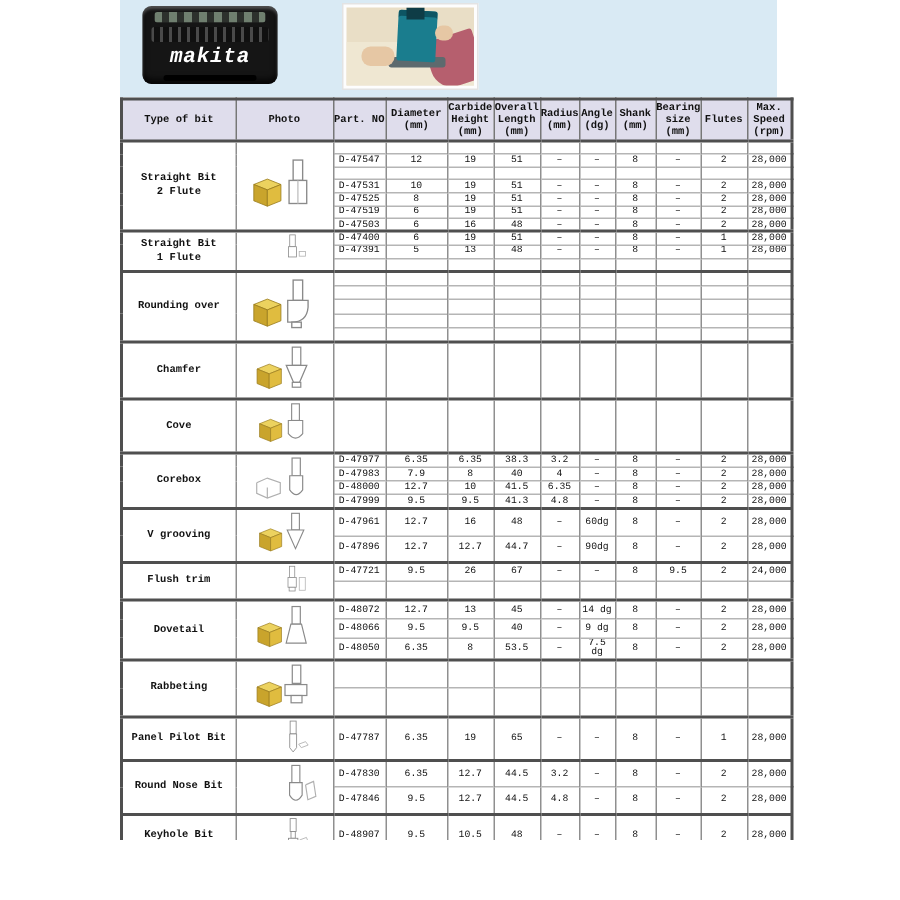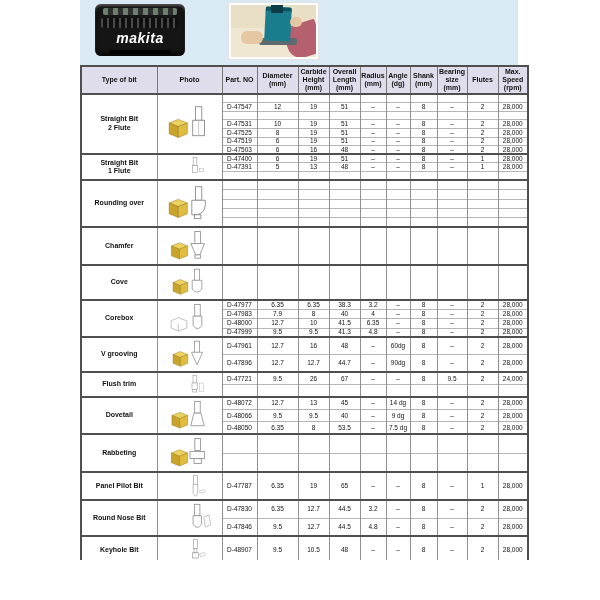--- a/index.html
+++ b/index.html
@@ -4,7 +4,7 @@
 <style>
   html,body{margin:0;padding:0;background:#fff;}
   .canvas{position:relative;width:600px;height:560px;background:#ffffff;
-          font-family:Liberation Sans, sans-serif;overflow:hidden;border-radius:15px;}
+          font-family:Liberation Mono, monospace;overflow:hidden;border-radius:15px;}
 
   
   .banner{position:absolute;left:80px;top:0;width:438px;height:65px;background:#d9eaf4;}

